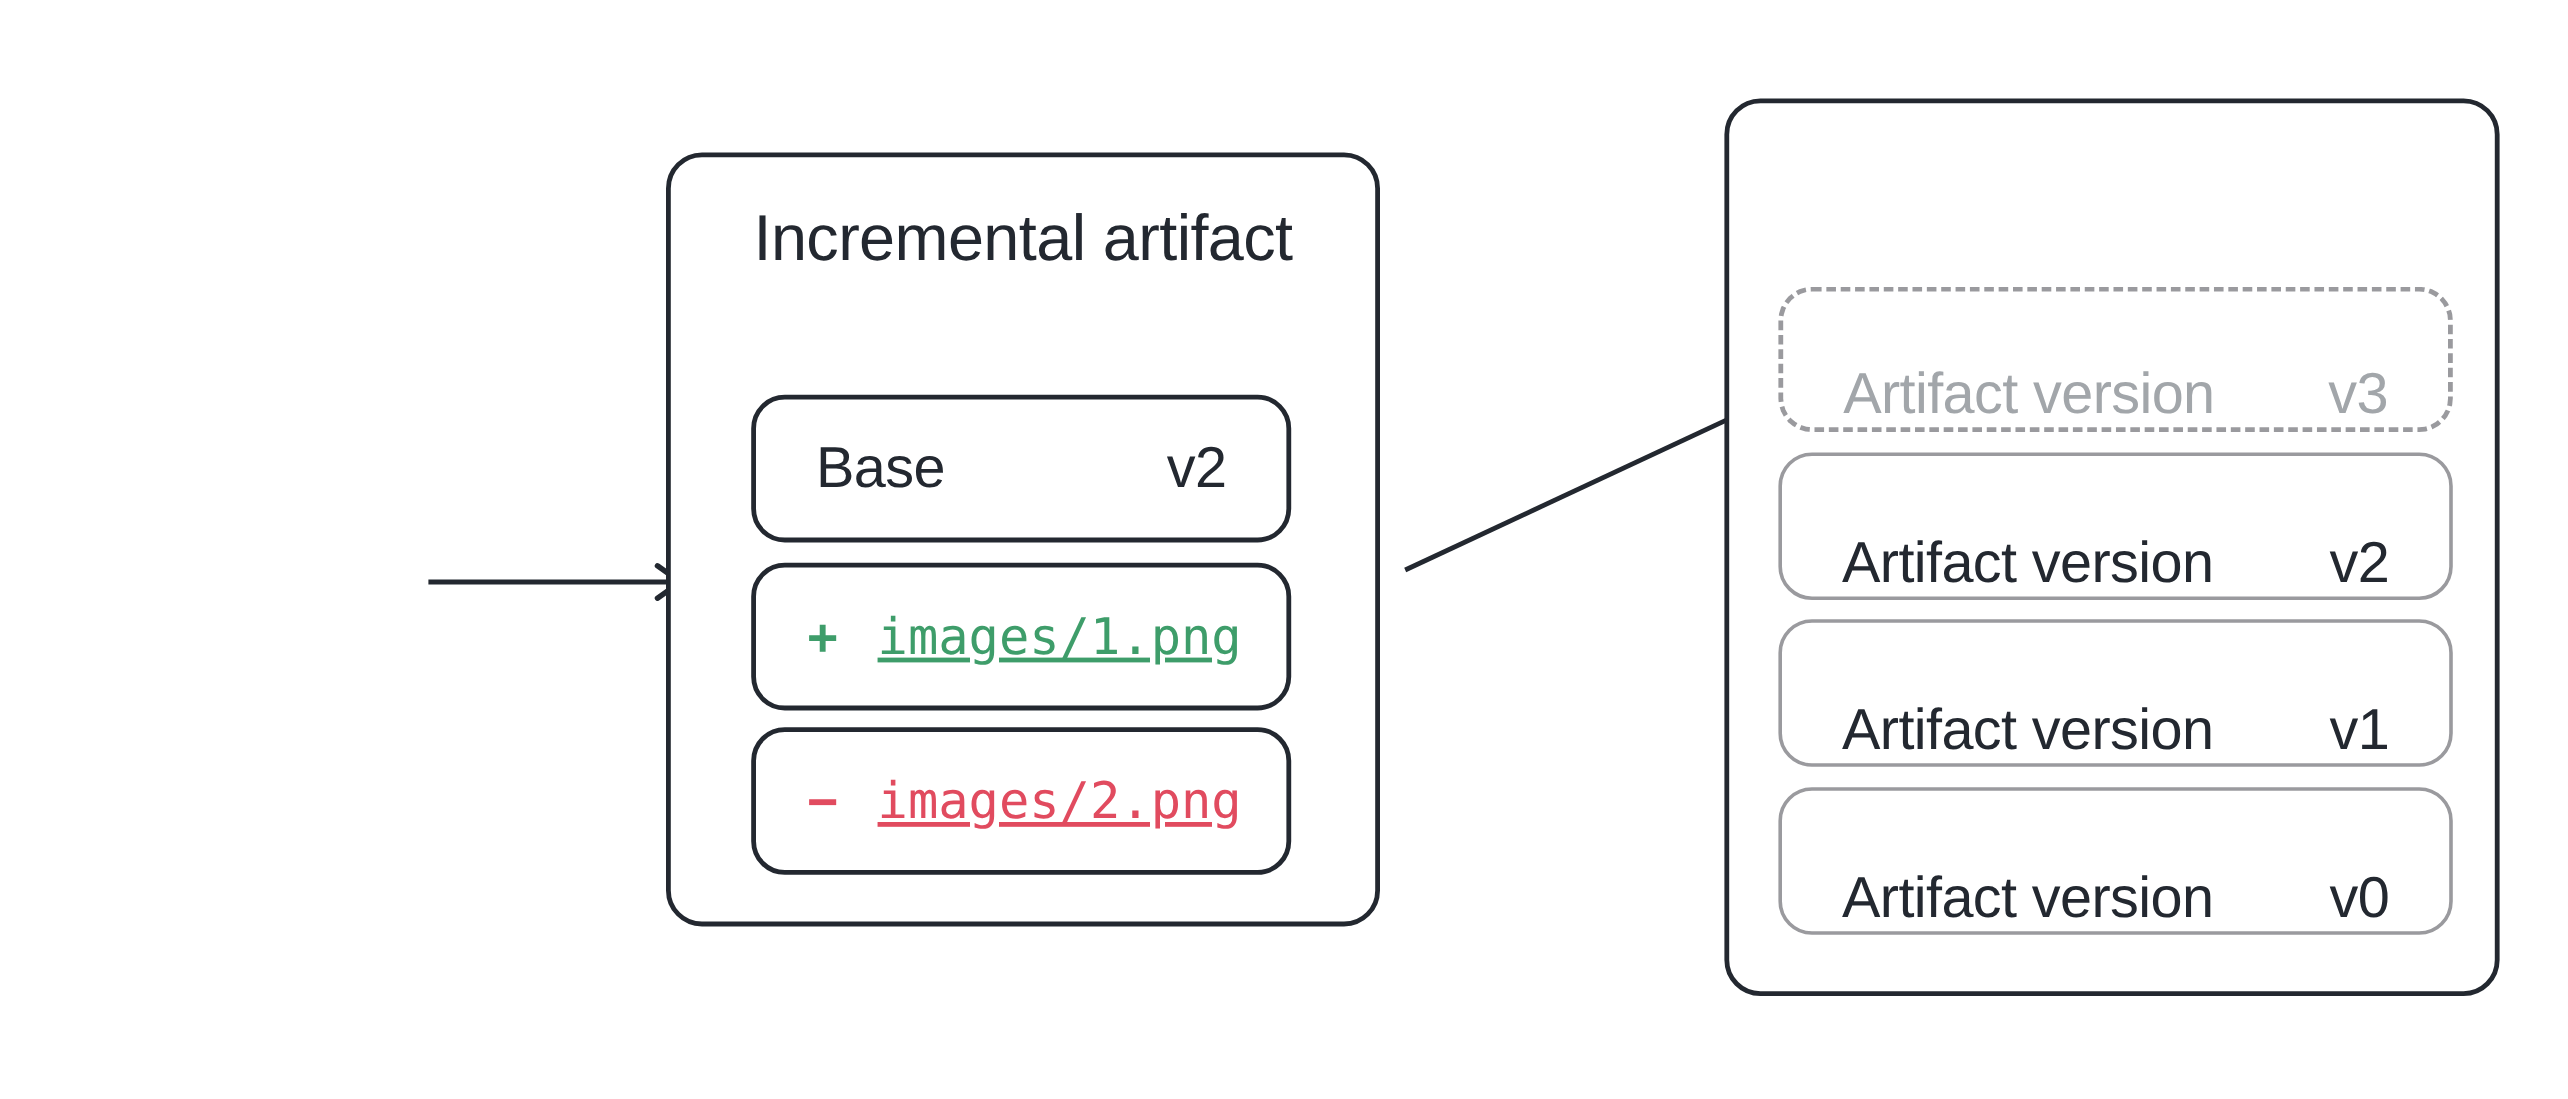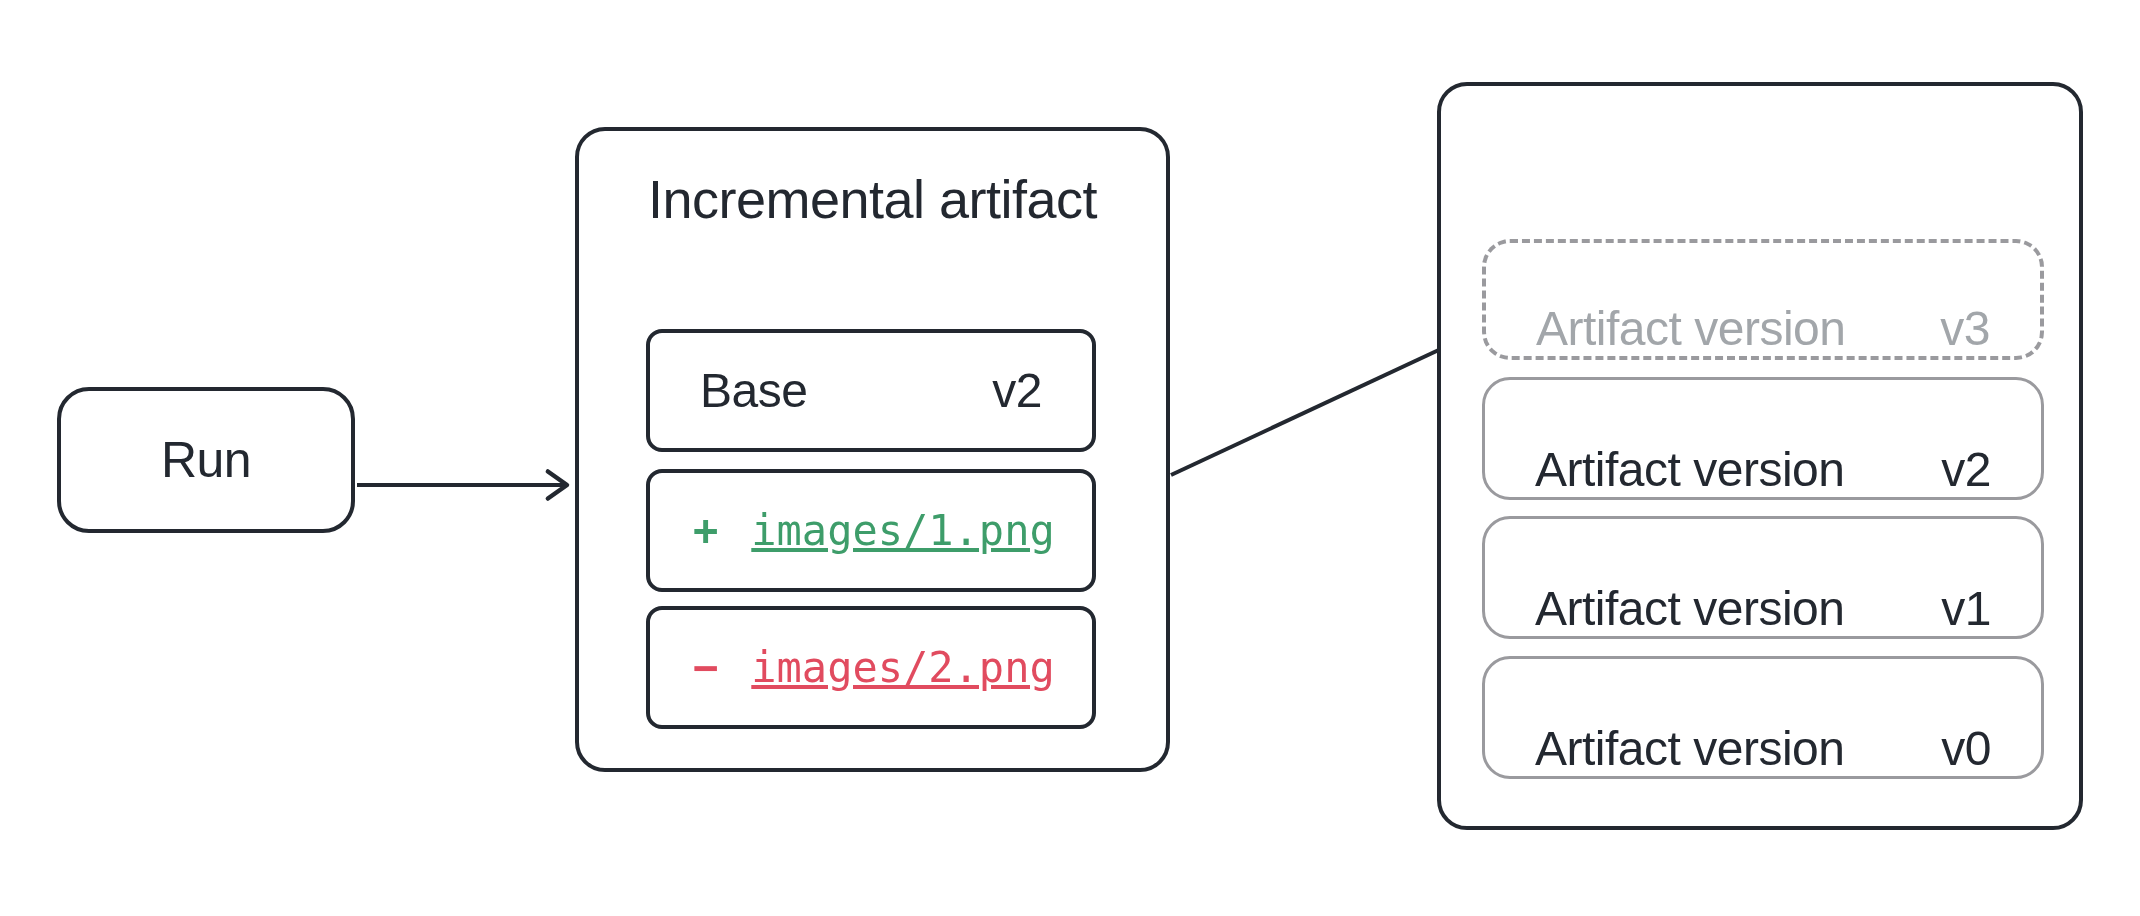--- a/index.html
+++ b/index.html
@@ -31,7 +31,7 @@
   }
 
   
-  .inc{left:575px;top:127px;width:595px;height:645px;border-radius:30px;}
+  .inc{left:555px;top:127px;width:595px;height:645px;border-radius:30px;}
   .inc-title{
     position:absolute;left:50%;top:40px;transform:translateX(-50%);
     width:470px;text-align:center;

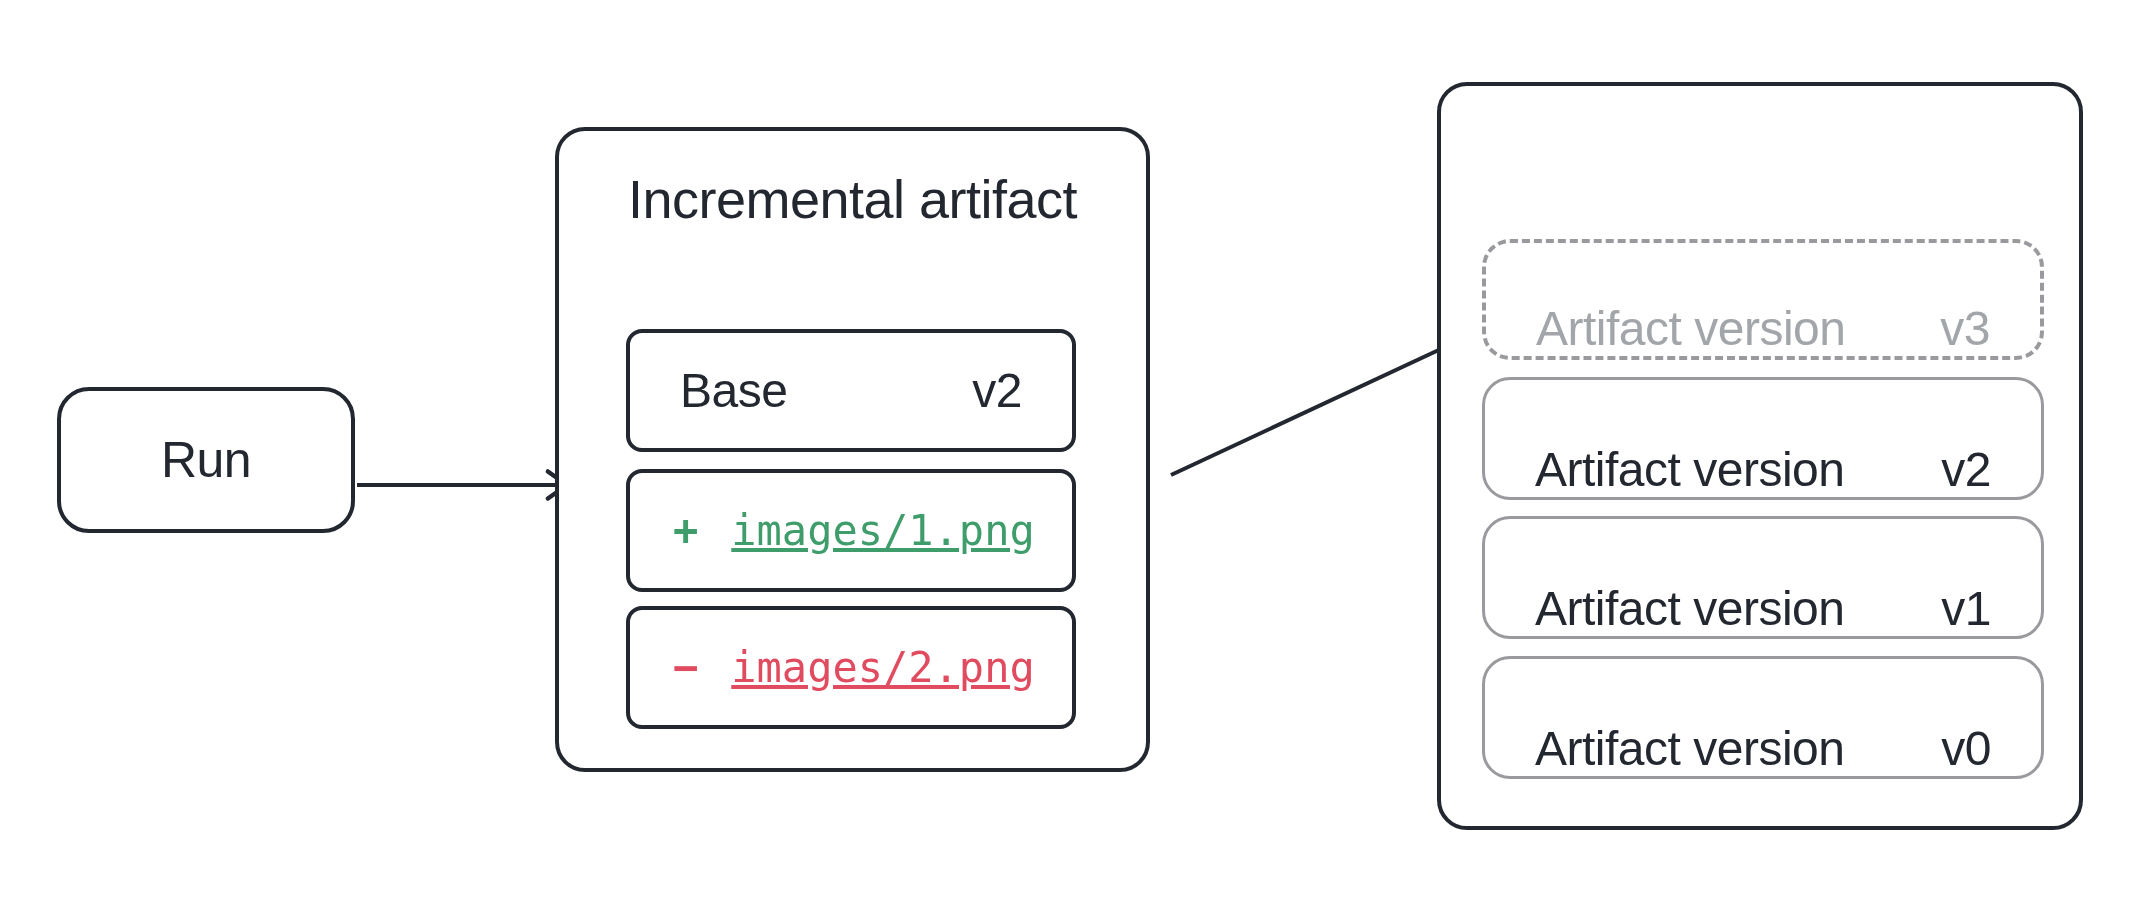--- a/index.html
+++ b/index.html
@@ -39,7 +39,7 @@
   }
   .inner-row{
     position:absolute;left:67px;width:450px;height:123px;
-    border:4px solid var(--ink);border-radius:16px;box-sizing:border-box;
+    border:4px solid var(--ink);border-radius:28px;box-sizing:border-box;
     display:flex;align-items:center;background:var(--background);
   }
   .row-base{top:198px;justify-content:space-between;padding:0 50px;font-size:48px;letter-spacing:-0.5px;}

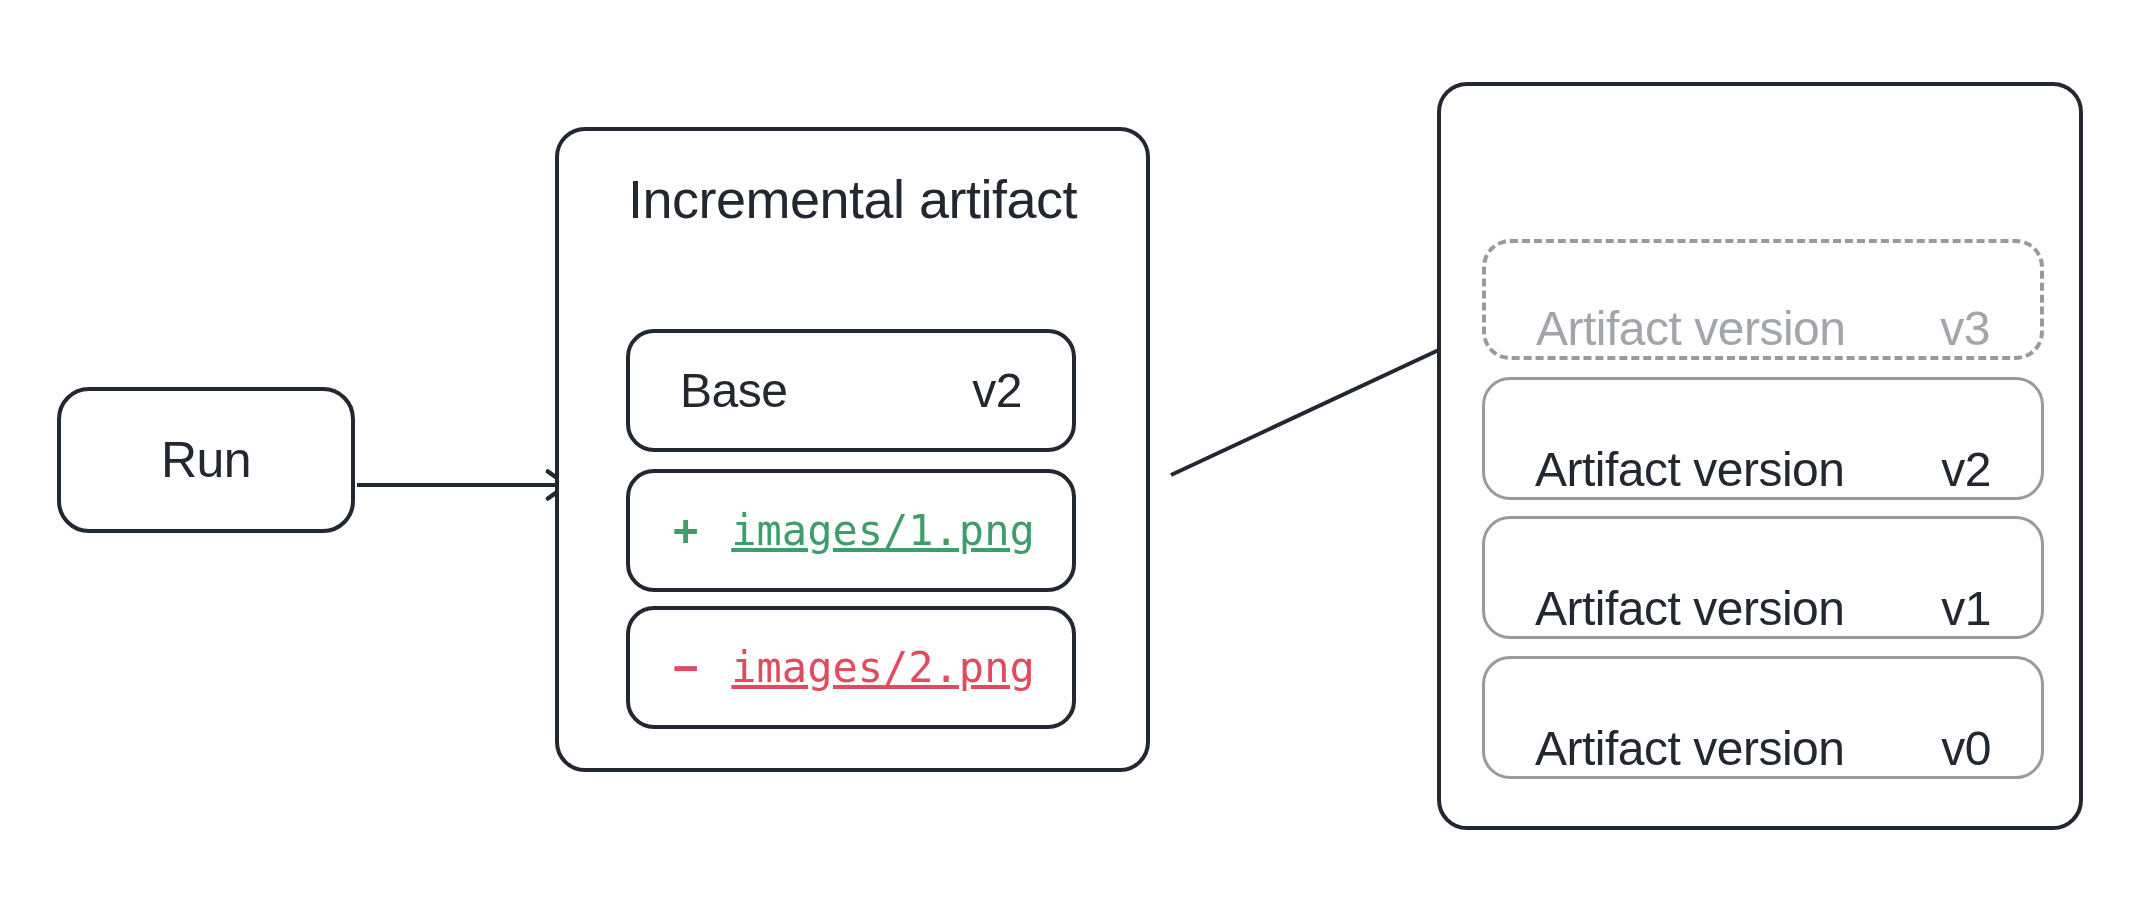--- a/index.html
+++ b/index.html
@@ -87,9 +87,6 @@
     <line x1="1171" y1="475" x2="1473" y2="334" stroke="#232830" stroke-width="4" marker-end="url(#chevron)"></line>
   </svg>
 
-  <div class="node run">
-    <span>Run</span>
-  </div>
 
   <div class="node inc">
     <div class="inc-title">Incremental artifact</div>

